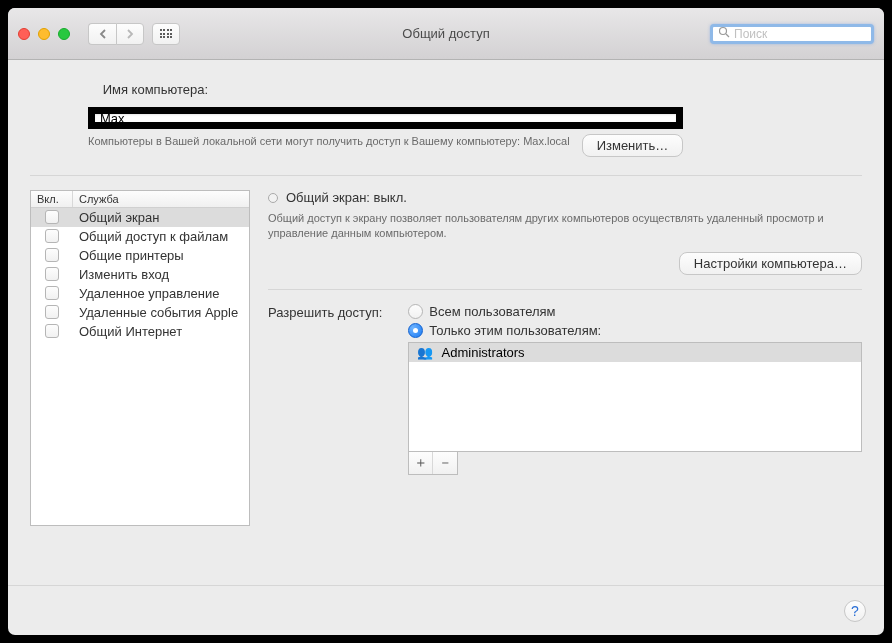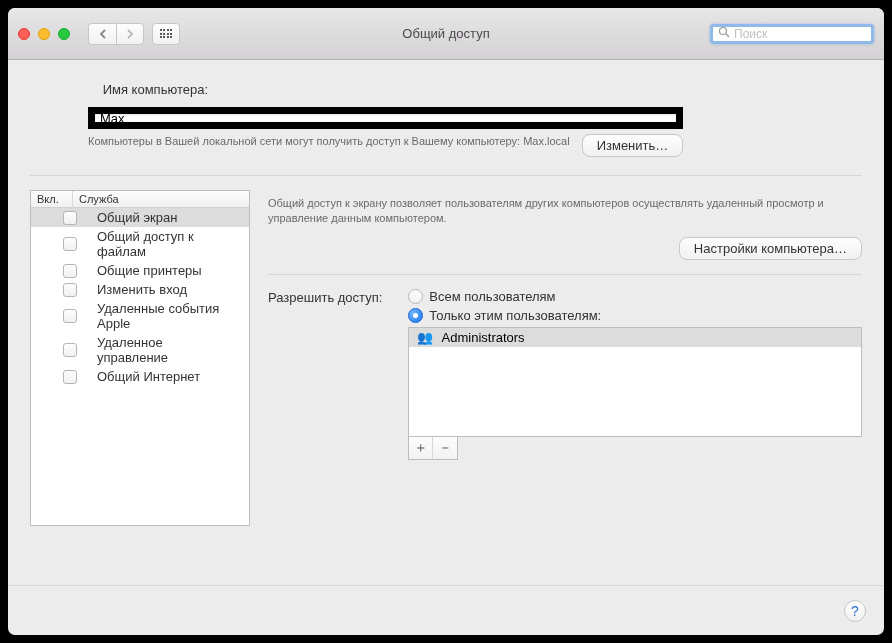--- a/index.html
+++ b/index.html
@@ -206,6 +206,10 @@
       </div>
 
       <div class="detail">
+        <div class="status-row">
+          <div class="status-dot"></div>
+          <div class="status-text">Общий экран: выкл.</div>
+        </div>
         <div class="desc">Общий доступ к экрану позволяет пользователям других компьютеров осуществлять удаленный просмотр и управление данным компьютером.</div>
         <div class="settings-row">
           <button class="mac-btn">Настройки компьютера…</button>

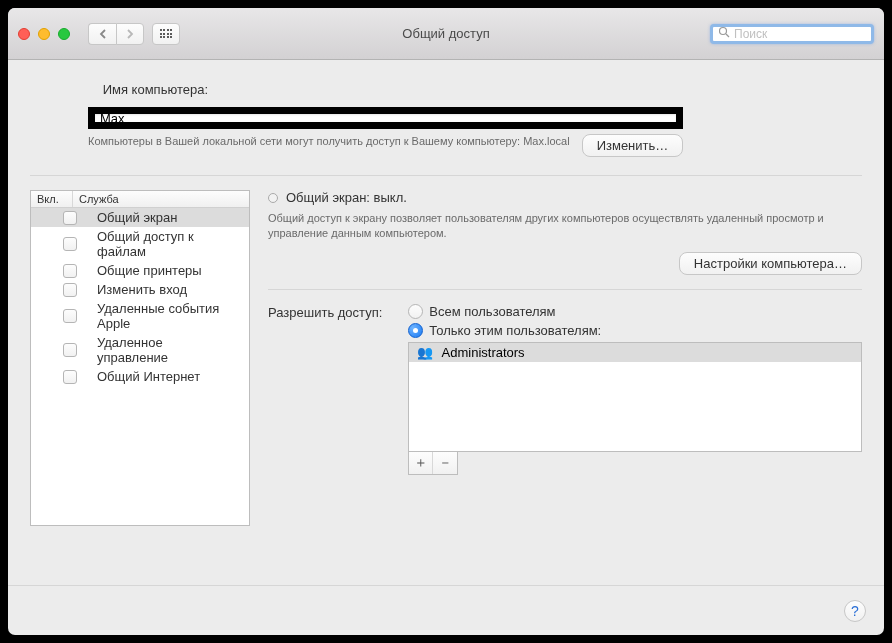--- a/index.html
+++ b/index.html
@@ -48,7 +48,7 @@
     .svc-head { display: flex; background: linear-gradient(#fdfdfd,#f0f0f0); border-bottom: 1px solid #d0d0d0; }
     .svc-head .col-on { width: 42px; padding: 2px 6px; font-size: 11px; color: #333; border-right: 1px solid #d8d8d8; text-align: left; }
     .svc-head .col-name { flex: 1; padding: 2px 6px; font-size: 11px; color: #333; text-align: left; }
-    .svc-row { display: flex; align-items: center; padding: 2px 18px; font-size: 13px; }
+    .svc-row { display: flex; padding: 2px 0; font-size: 13px; }
     .svc-row.sel { background: #dcdcdc; }
     .svc-row .cb-cell { width: 42px; display: flex; justify-content: center; }
     .svc-row .nm-cell { flex: 1; padding-left: 6px; color: #333; }

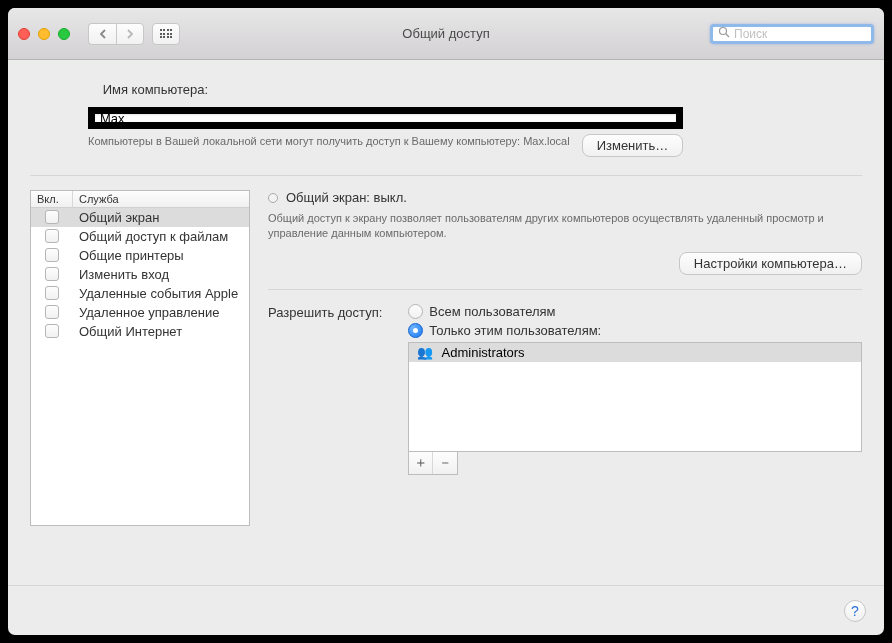--- a/index.html
+++ b/index.html
@@ -187,13 +187,13 @@
                 <div class="cb-cell">
                   <div class="mac-checkbox"></div>
                 </div>
+                <div class="nm-cell">Удаленное управление</div>
+              </div>
+              <div class="svc-row">
+                <div class="cb-cell">
+                  <div class="mac-checkbox"></div>
+                </div>
                 <div class="nm-cell">Удаленные события Apple</div>
-              </div>
-              <div class="svc-row">
-                <div class="cb-cell">
-                  <div class="mac-checkbox"></div>
-                </div>
-                <div class="nm-cell">Удаленное управление</div>
               </div>
               <div class="svc-row">
                 <div class="cb-cell">

